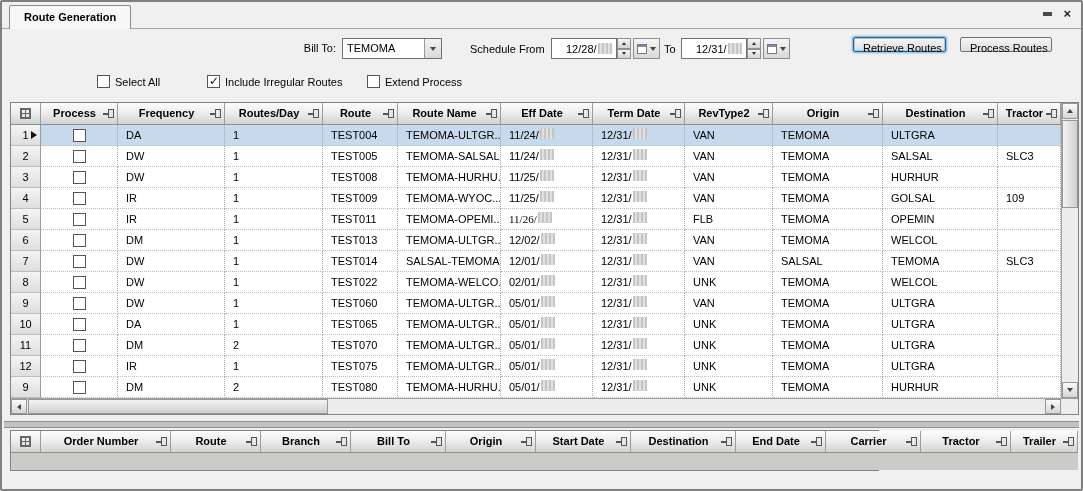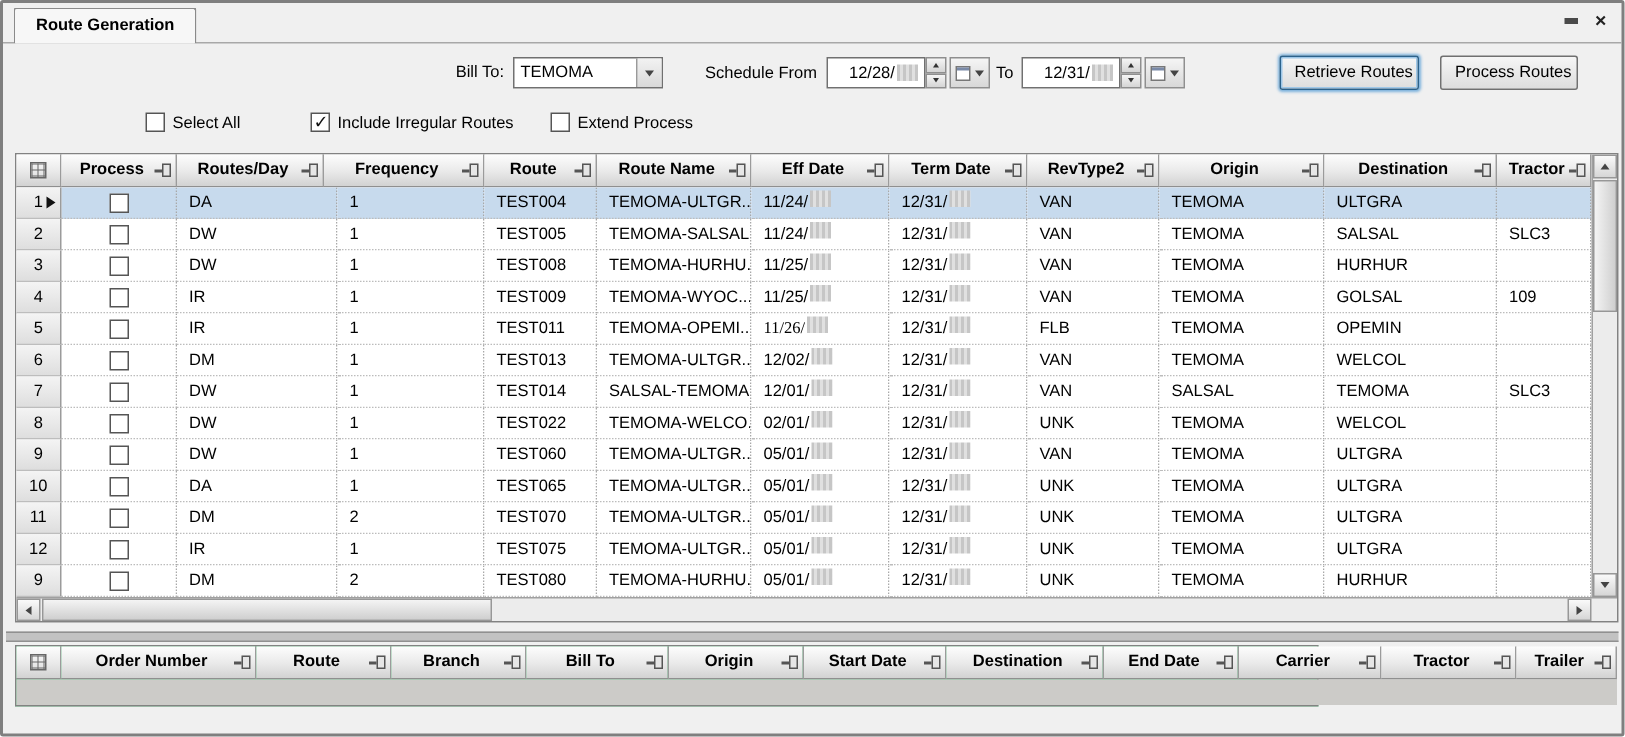--- a/index.html
+++ b/index.html
@@ -31,7 +31,7 @@
   .calicon{width:10px;height:10px;background:#fff;border:1px solid #777;position:relative;box-sizing:border-box;}
   .calicon::before{content:"";position:absolute;left:0;top:0;right:0;height:2px;background:#7a8aa8;}
 
-  .btn{position:absolute;top:35px;height:23px;background:linear-gradient(#f6f6f6,#dddddd);border:1px solid #707070;border-radius:2px;text-align:center;line-height:21px;box-sizing:border-box;padding:0 9px;white-space:nowrap;}
+  .btn{position:absolute;top:35px;height:15px;background:linear-gradient(#f6f6f6,#dddddd);border:1px solid #707070;border-radius:2px;text-align:center;line-height:21px;box-sizing:border-box;padding:0 9px;white-space:nowrap;}
   #retrieve-btn{left:851px;width:93px;border:1px solid #2c628b;box-shadow:0 0 0 1px #9ec7e8 inset,0 0 2px 1px #79b0dc;}
   #process-btn{left:958px;width:92px;}
 

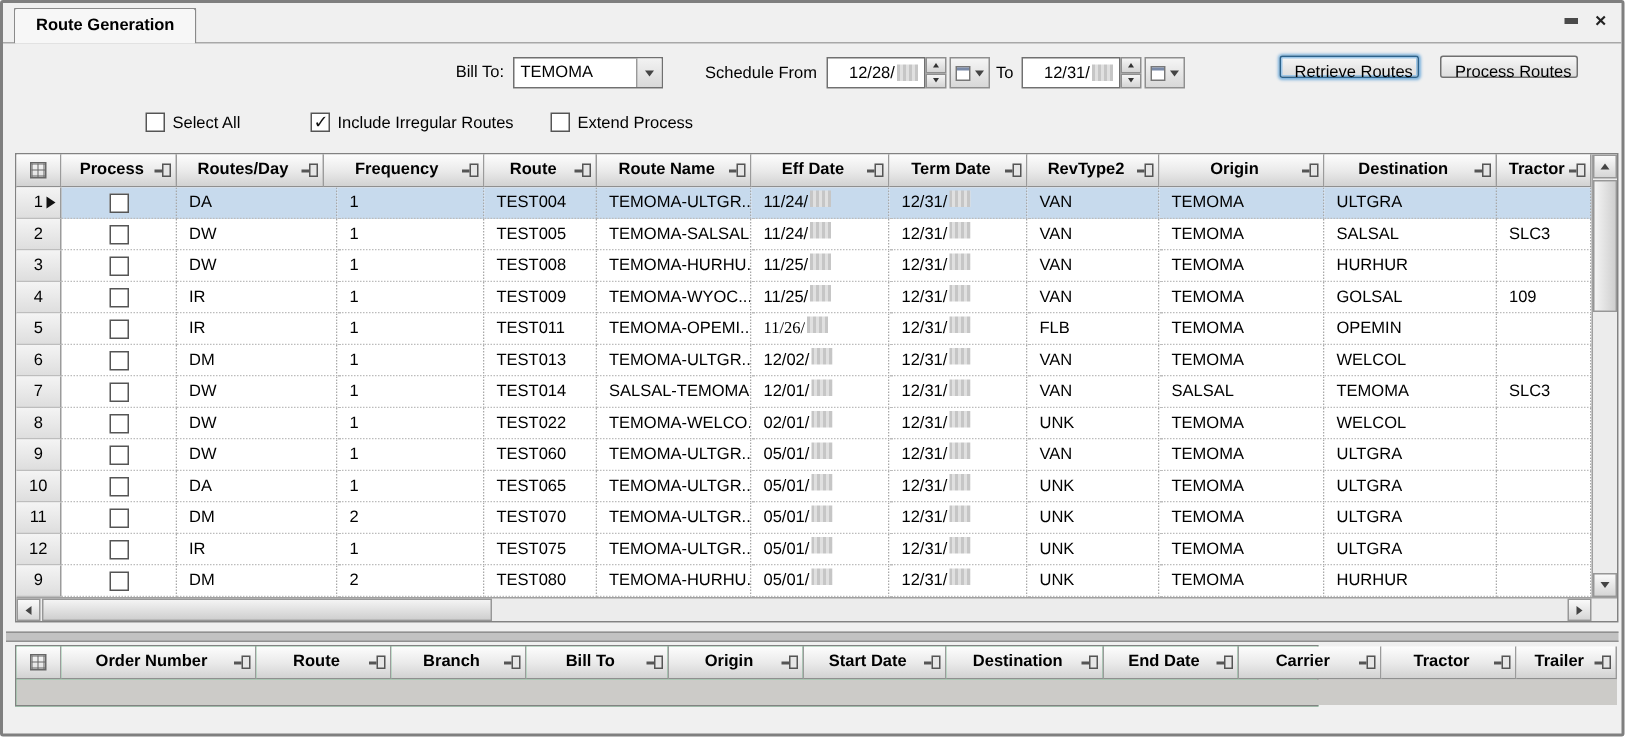--- a/index.html
+++ b/index.html
@@ -174,8 +174,8 @@
           <span class="grid-glyph"></span>
         </div>
         <div class="gcell ghead" style="width: 77px;"><span class="hlbl">Process</span><span class="pin"></span></div>
+        <div class="gcell ghead" style="width: 107px;"><span class="hlbl">Frequency</span><span class="pin"></span></div>
         <div class="gcell ghead" style="width: 98px;"><span class="hlbl">Routes/Day</span><span class="pin"></span></div>
-        <div class="gcell ghead" style="width: 107px;"><span class="hlbl">Frequency</span><span class="pin"></span></div>
         <div class="gcell ghead" style="width: 75px;"><span class="hlbl">Route</span><span class="pin"></span></div>
         <div class="gcell ghead" style="width: 103px;"><span class="hlbl">Route Name</span><span class="pin"></span></div>
         <div class="gcell ghead" style="width: 92px;"><span class="hlbl">Eff Date</span><span class="pin"></span></div>

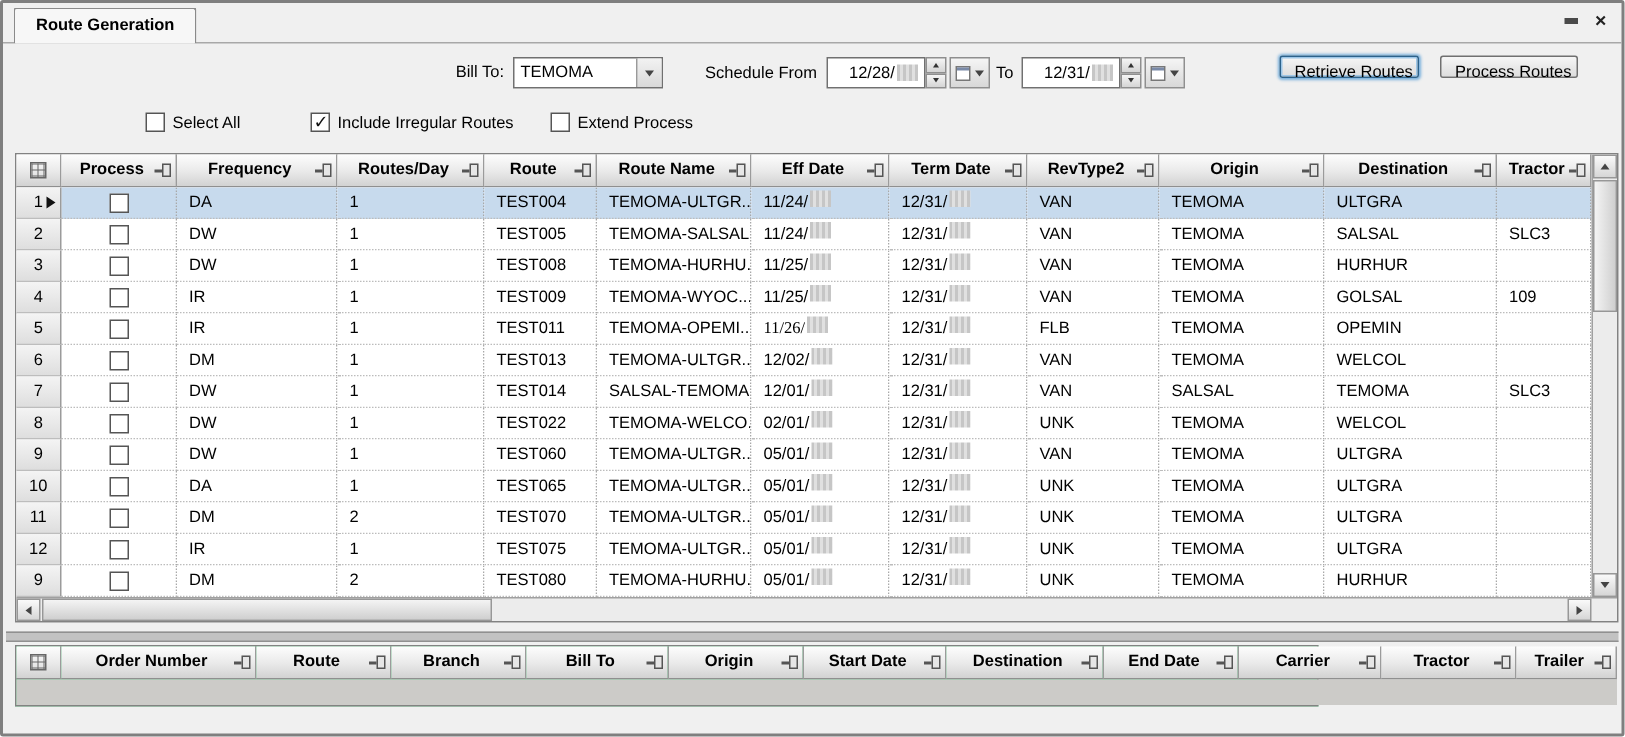--- a/index.html
+++ b/index.html
@@ -80,7 +80,7 @@
   #splitter{position:absolute;left:2px;top:419px;width:1075px;height:5px;background:#c2c2c2;border-top:1px solid #909090;border-bottom:1px solid #909090;box-sizing:content-box;}
 
   
-  #bottom-grid{position:absolute;left:8px;top:428px;width:869px;height:41px;border:1px solid #828282;box-sizing:border-box;background:#86efac;}
+  #bottom-grid{position:absolute;left:8px;top:428px;width:869px;height:41px;border:1px solid #828282;box-sizing:border-box;background:#0f172a;}
   #bottom-grid-header{position:absolute;left:0;top:0;height:22px;display:flex;}
   #bottom-grid-body{position:absolute;left:0;top:22px;width:1067px;height:17px;background:#cccbc8;}
 

